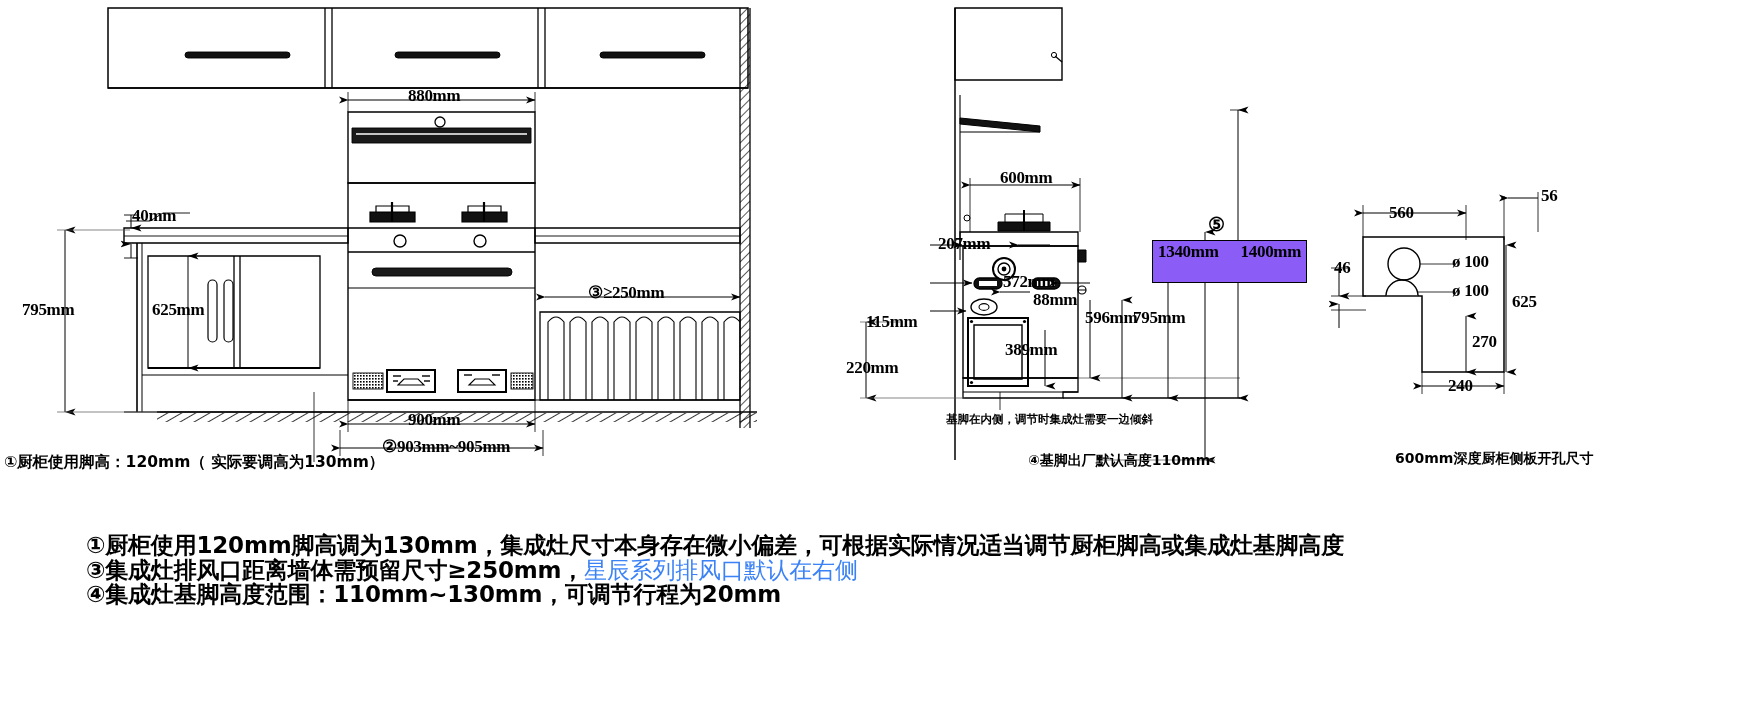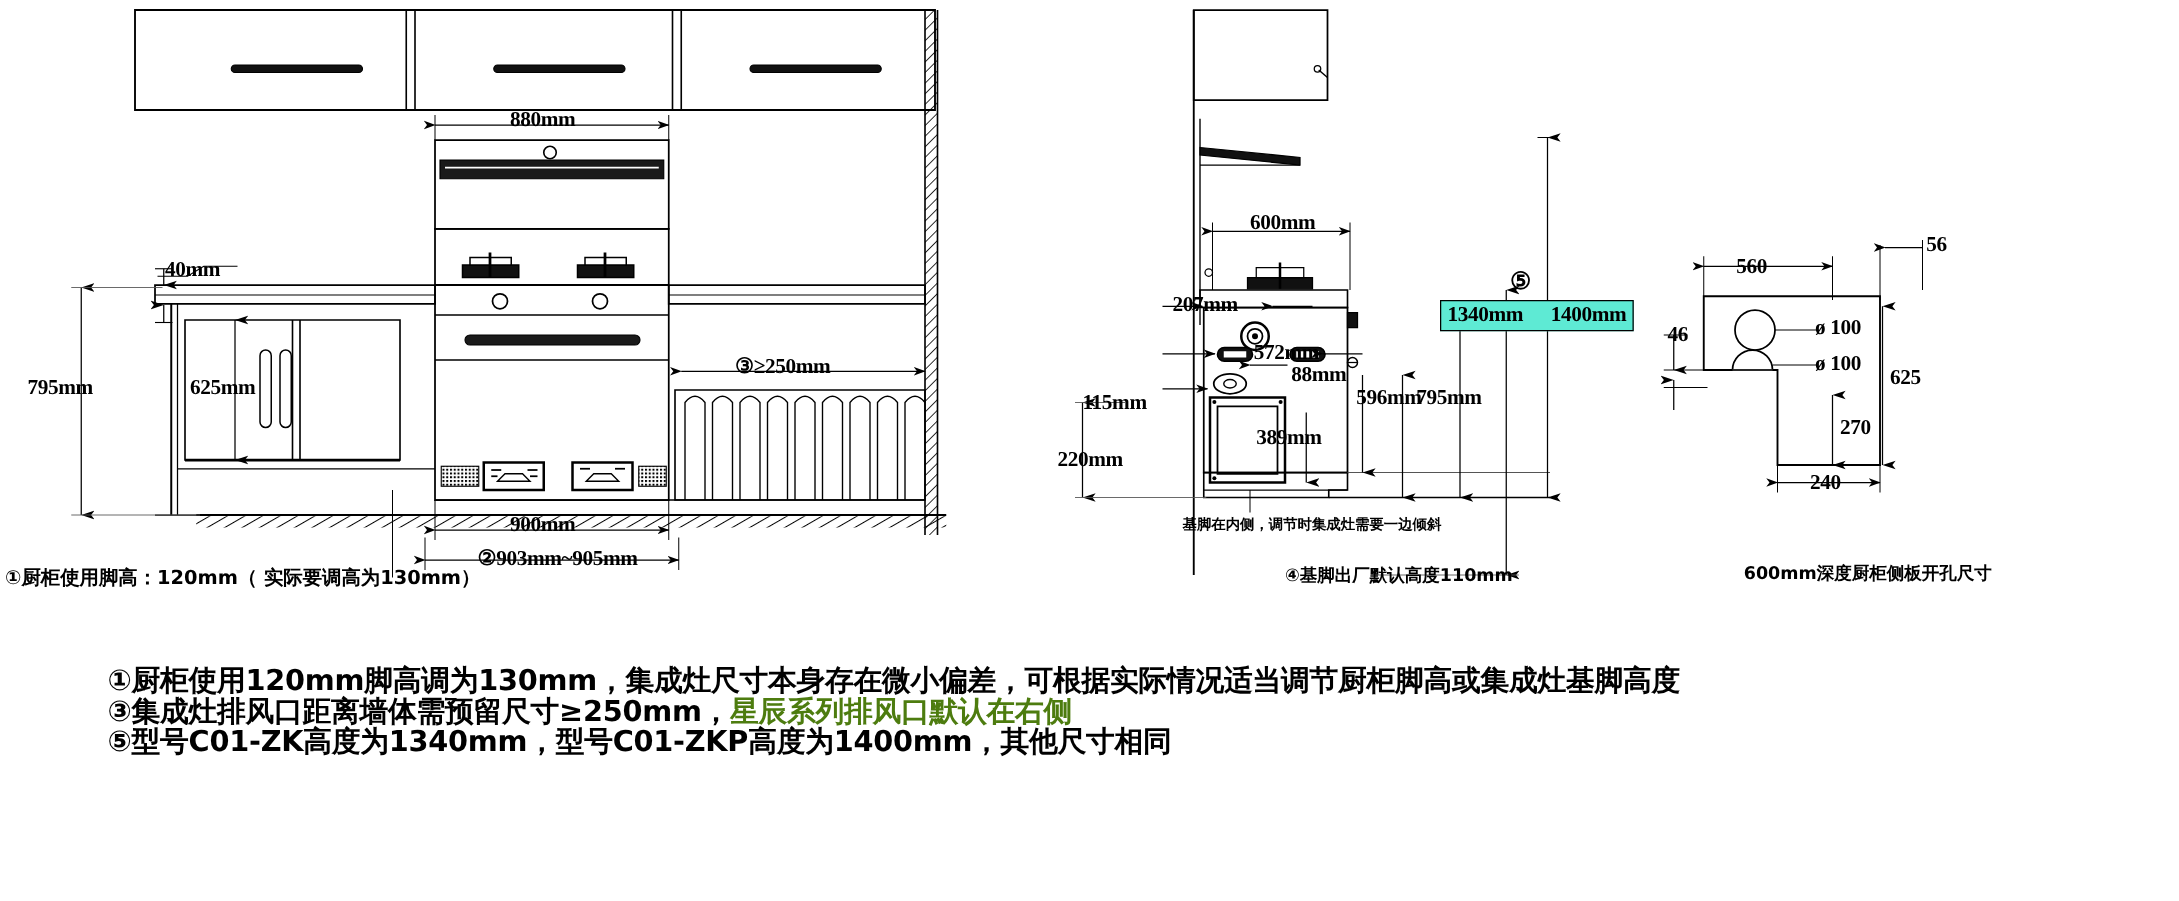--- a/index.html
+++ b/index.html
@@ -18,7 +18,7 @@
        font-weight:700;font-size:14px;white-space:nowrap;}
   .cap-sm{position:absolute;font-family:"DejaVu Sans","Liberation Sans",sans-serif;
        font-weight:700;font-size:11.5px;white-space:nowrap;}
-  .boxed{border:1.4px solid #000;padding:1px 5px 2px 5px;background:#5eead4;}
+  .boxed{border:1.4px solid #000;padding:1px 5px 20px 5px;background:#8b5cf6;}
   .note1{position:absolute;left:4px;top:452px;font-family:"DejaVu Sans","Liberation Sans",sans-serif;
        font-weight:700;font-size:15.5px;white-space:nowrap;}
 </style>

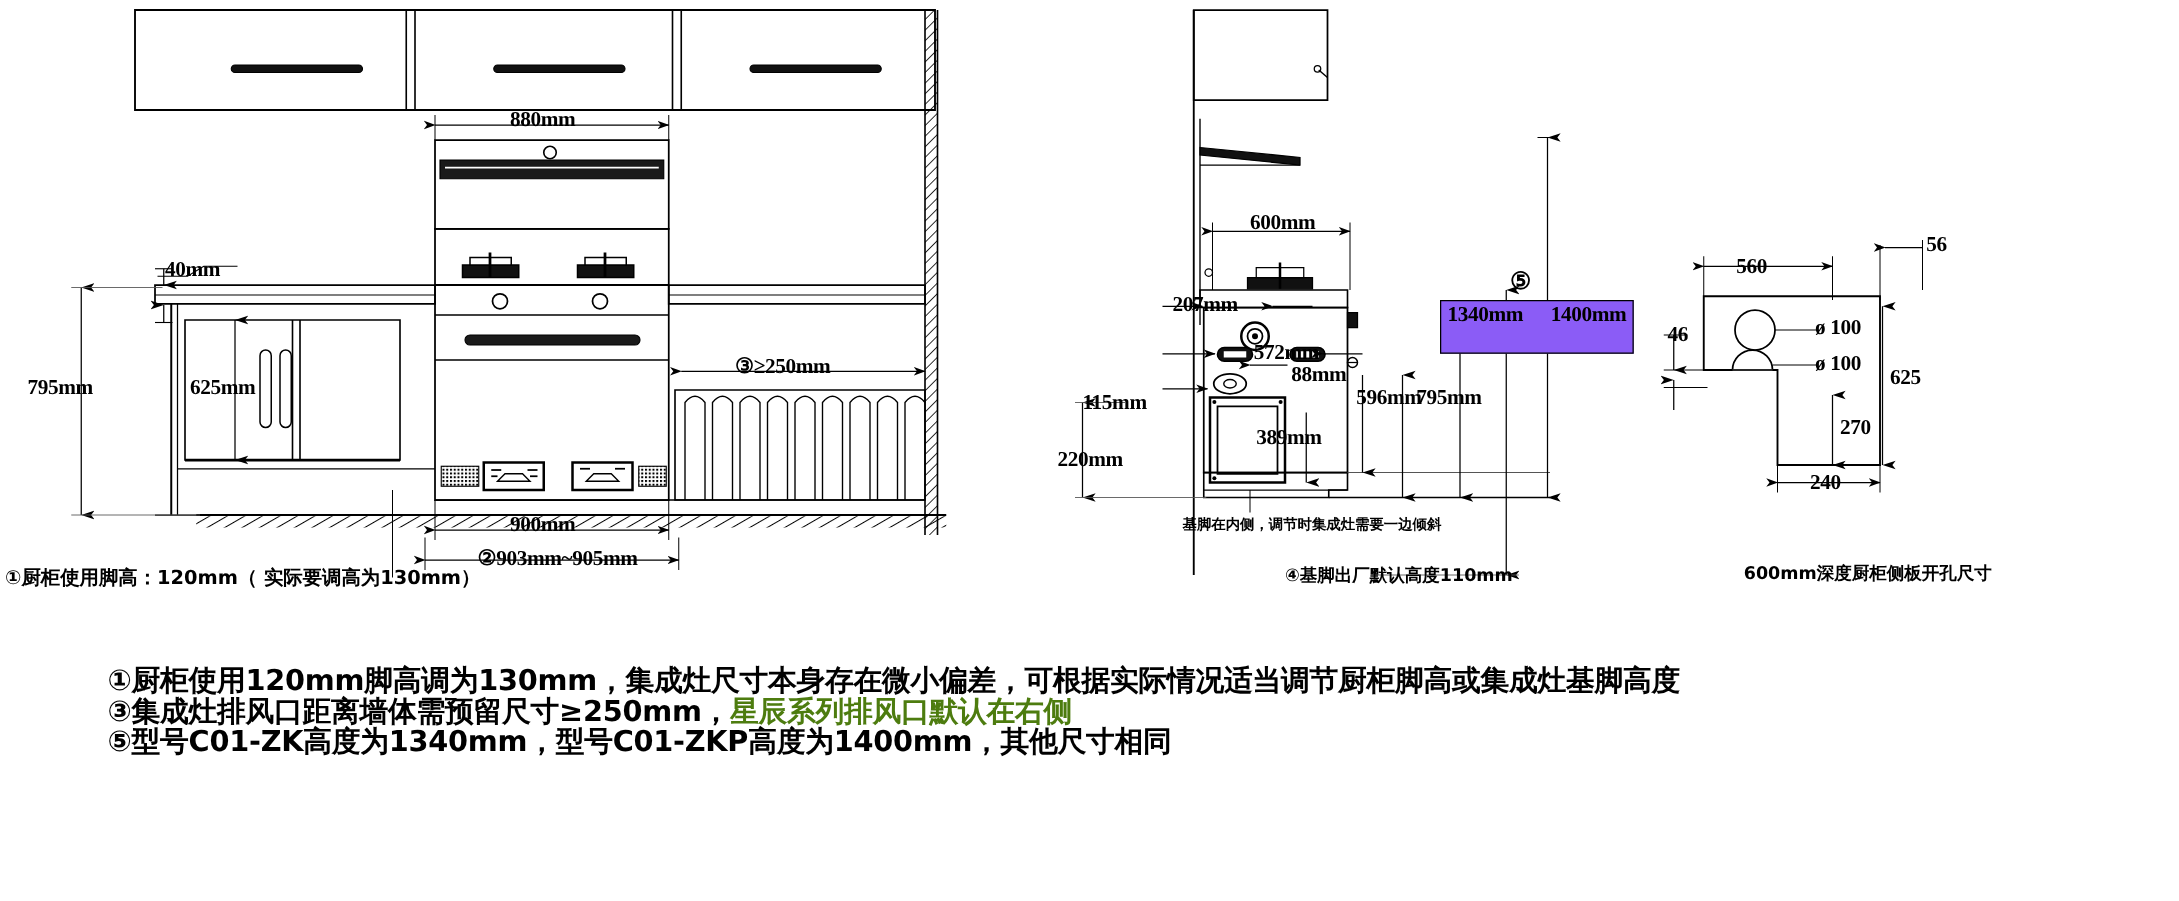--- a/index.html
+++ b/index.html
@@ -13,7 +13,7 @@
   .notes{position:absolute;left:86px;top:533px;width:1300px;}
   .notes .nline{font-family:"DejaVu Sans","Liberation Sans",sans-serif;
        font-weight:700;font-size:23px;line-height:24.5px;white-space:nowrap;letter-spacing:-0.2px;}
-  .notes .nline .grey{color:#4d7c0f;font-weight:700;}
+  .notes .nline .grey{color:#3b82f6;font-weight:400;}
   .cap{position:absolute;font-family:"DejaVu Sans","Liberation Sans",sans-serif;
        font-weight:700;font-size:14px;white-space:nowrap;}
   .cap-sm{position:absolute;font-family:"DejaVu Sans","Liberation Sans",sans-serif;

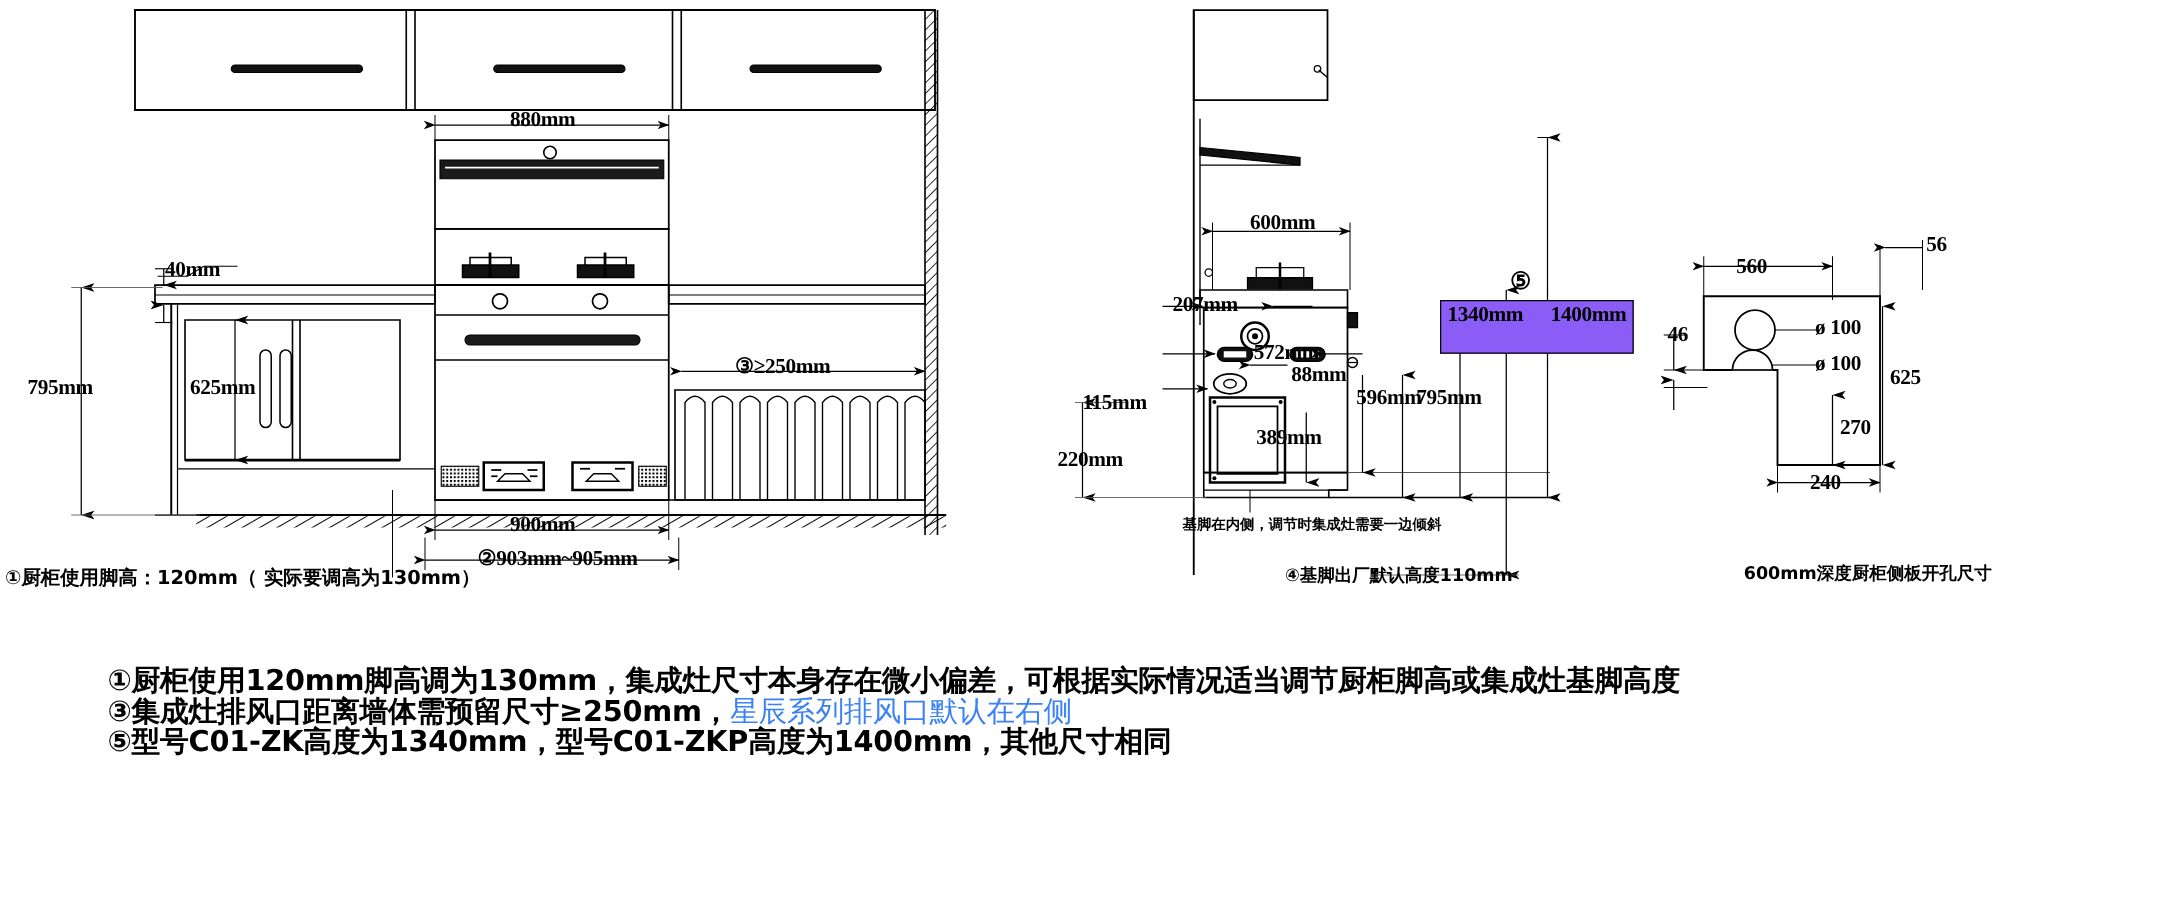--- a/index.html
+++ b/index.html
@@ -310,6 +310,7 @@
 <div class="notes">
   <div class="nline">①厨柜使用120mm脚高调为130mm，集成灶尺寸本身存在微小偏差，可根据实际情况适当调节厨柜脚高或集成灶基脚高度</div>
   <div class="nline"><span>③集成灶排风口距离墙体需预留尺寸≥250mm，</span><span class="grey">星辰系列排风口默认在右侧</span></div>
+  <div class="nline">④集成灶基脚高度范围：110mm~130mm，可调节行程为20mm</div>
   <div class="nline">⑤型号C01-ZK高度为1340mm，型号C01-ZKP高度为1400mm，其他尺寸相同</div>
 </div>
 

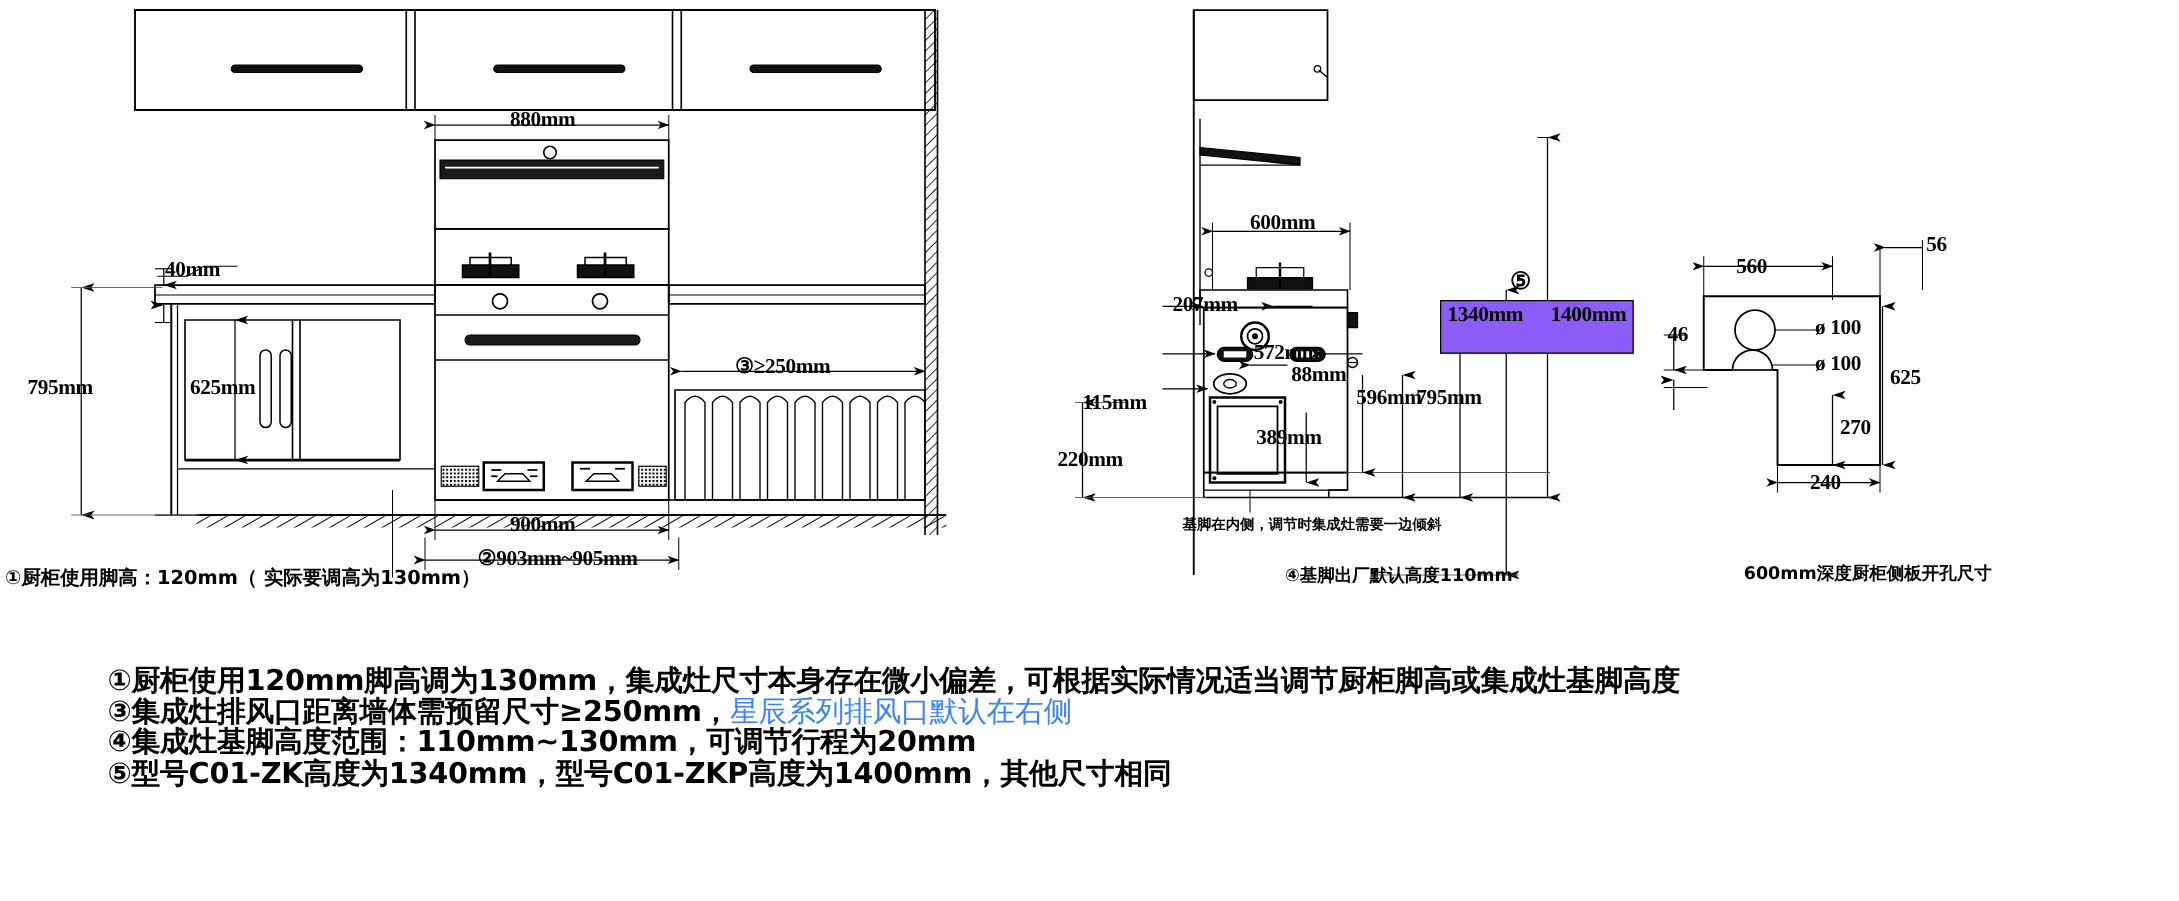--- a/index.html
+++ b/index.html
@@ -311,7 +311,6 @@
   <div class="nline">①厨柜使用120mm脚高调为130mm，集成灶尺寸本身存在微小偏差，可根据实际情况适当调节厨柜脚高或集成灶基脚高度</div>
   <div class="nline"><span>③集成灶排风口距离墙体需预留尺寸≥250mm，</span><span class="grey">星辰系列排风口默认在右侧</span></div>
   <div class="nline">④集成灶基脚高度范围：110mm~130mm，可调节行程为20mm</div>
-  <div class="nline">⑤型号C01-ZK高度为1340mm，型号C01-ZKP高度为1400mm，其他尺寸相同</div>
 </div>
 
 </div>

